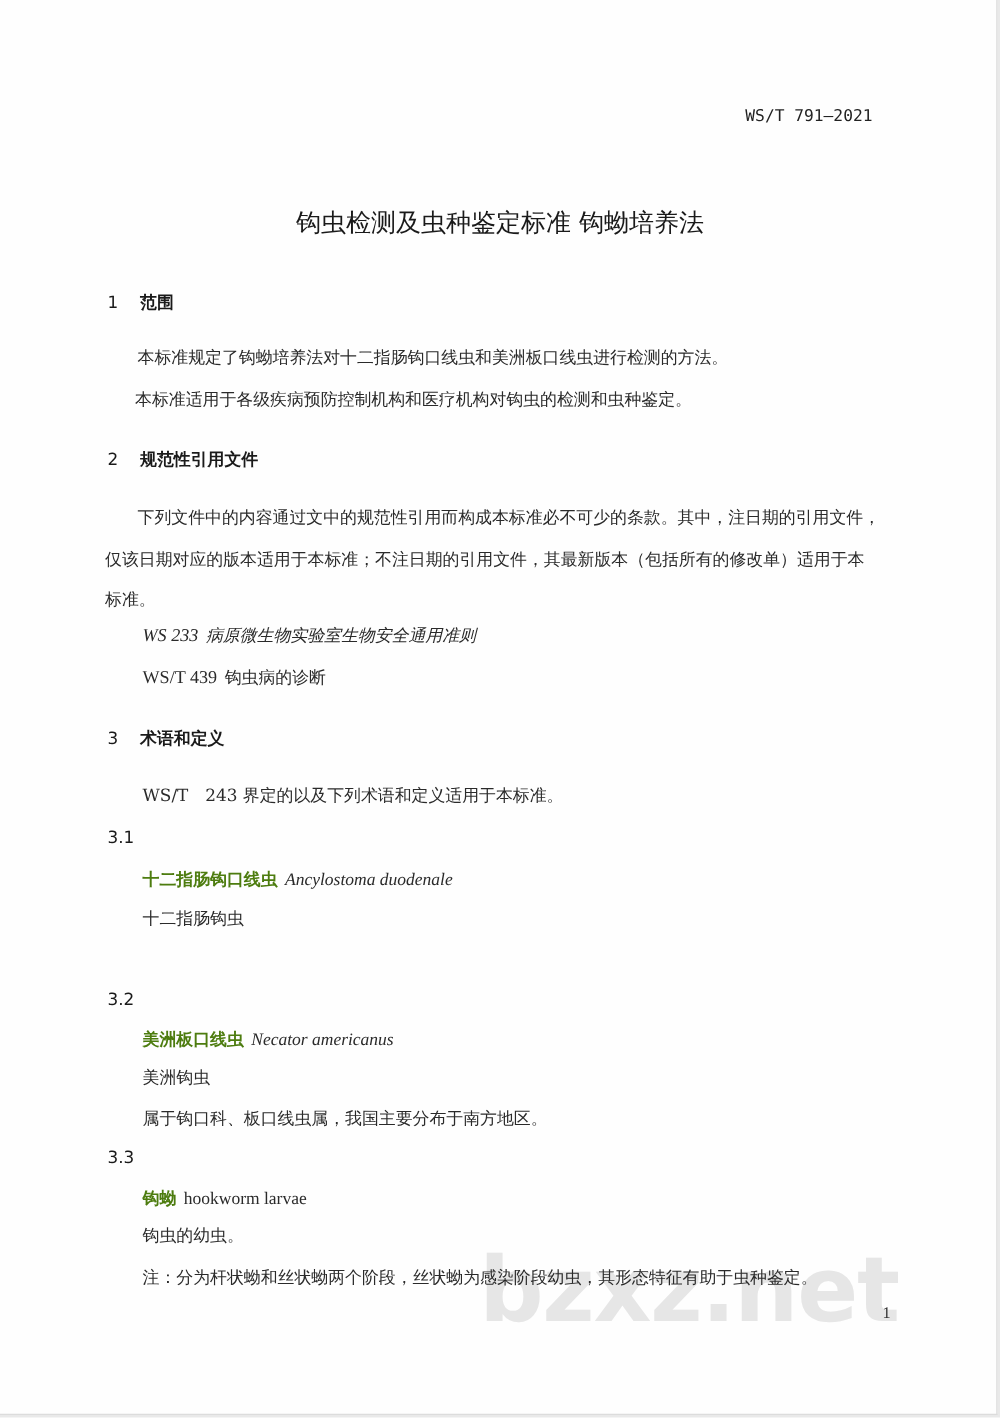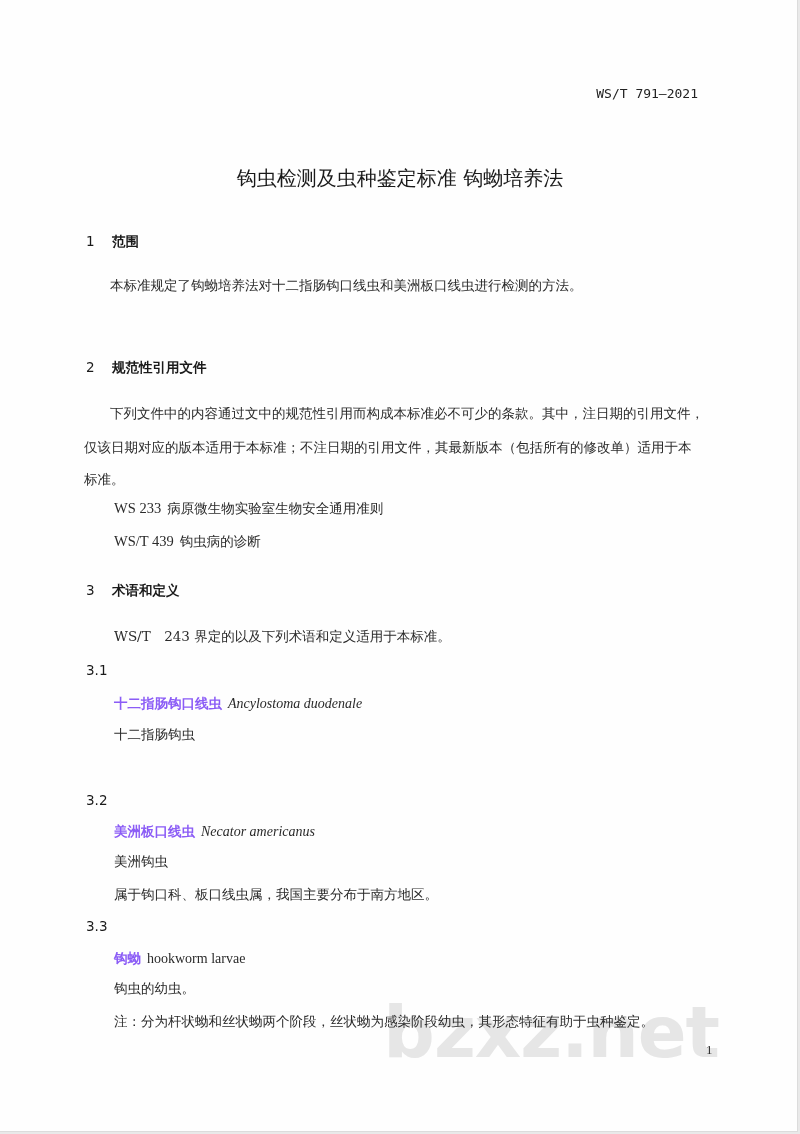--- a/index.html
+++ b/index.html
@@ -36,6 +36,7 @@
       <span class="num">1</span><span class="txt">范围</span>
     </div>
     <div class="abs p" style="left:110px; top:277px;">本标准规定了钩蚴培养法对十二指肠钩口线虫和美洲板口线虫进行检测的方法。</div>
+    <div class="abs p" style="left:108px; top:311px;">本标准适用于各级疾病预防控制机构和医疗机构对钩虫的检测和虫种鉴定。</div>
 
     <div class="abs h" style="left:86px; top:359px;">
       <span class="num">2</span><span class="txt">规范性引用文件</span>

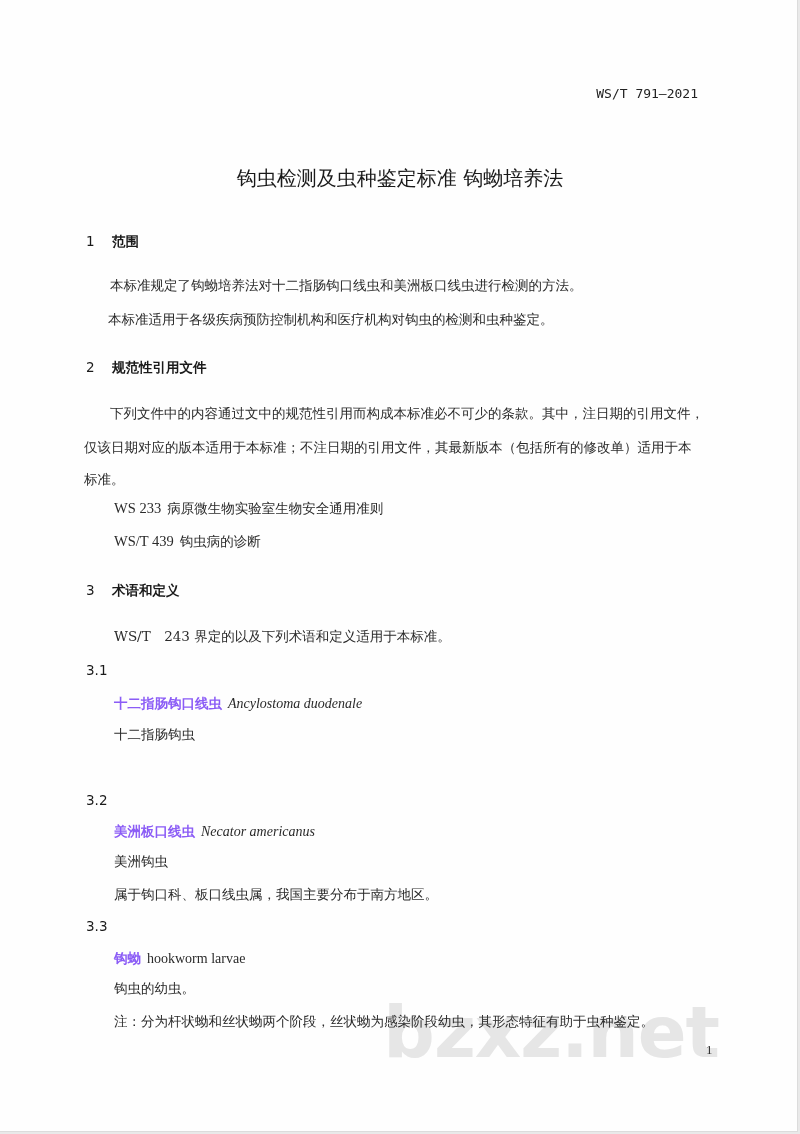--- a/index.html
+++ b/index.html
@@ -45,7 +45,7 @@
     <div class="abs p" style="left:84px; top:439px;">仅该日期对应的版本适用于本标准；不注日期的引用文件，其最新版本（包括所有的修改单）适用于本</div>
     <div class="abs p" style="left:84px; top:471px;">标准。</div>
 
-    <div class="abs p" style="left:114px; top:500px;">
+    <div class="abs p" style="left:114px; top:500px;font-style:italic;">
       <span class="ref-code">WS 233</span><span>病原微生物实验室生物安全通用准则</span>
     </div>
     <div class="abs p" style="left:114px; top:533px;text-align:center;">

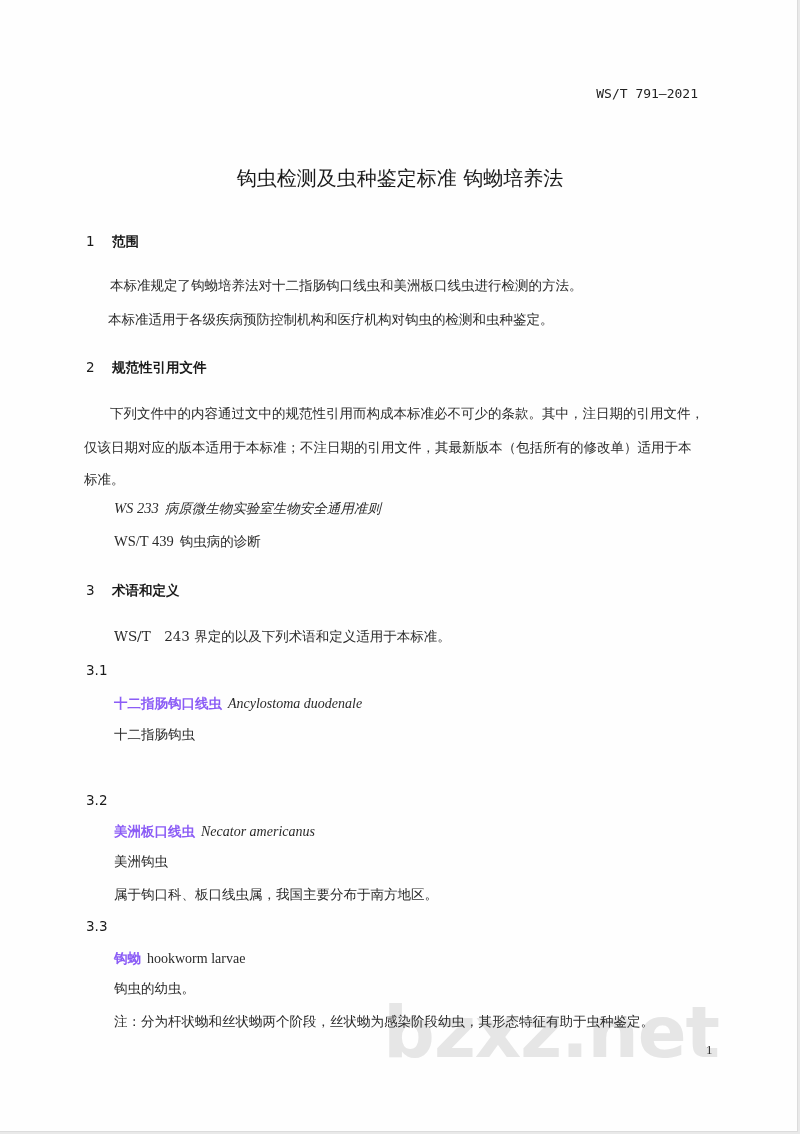--- a/index.html
+++ b/index.html
@@ -12,7 +12,7 @@
   .h .num { display:inline-block; width:26px; }
   .h .txt { font-weight:bold; }
   .p { font-family:"DejaVu Serif", serif; font-size:13.5px; color:#2a2a2a; }
-  .term-cn { font-family:"DejaVu Sans", sans-serif; font-weight:bold; font-size:13.5px; color:#8b5cf6; }
+  .term-cn { font-family:"DejaVu Sans", sans-serif; font-weight:bold; font-size:13.5px; color:#4d7c0f; }
   .term-en { font-family:"Liberation Serif", serif; font-size:14px; color:#2a2a2a; margin-left:6px; }
   .term-en.it { font-style:italic; }
   .subnum { font-family:"DejaVu Sans", sans-serif; font-size:13.5px; color:#1a1a1a; }

